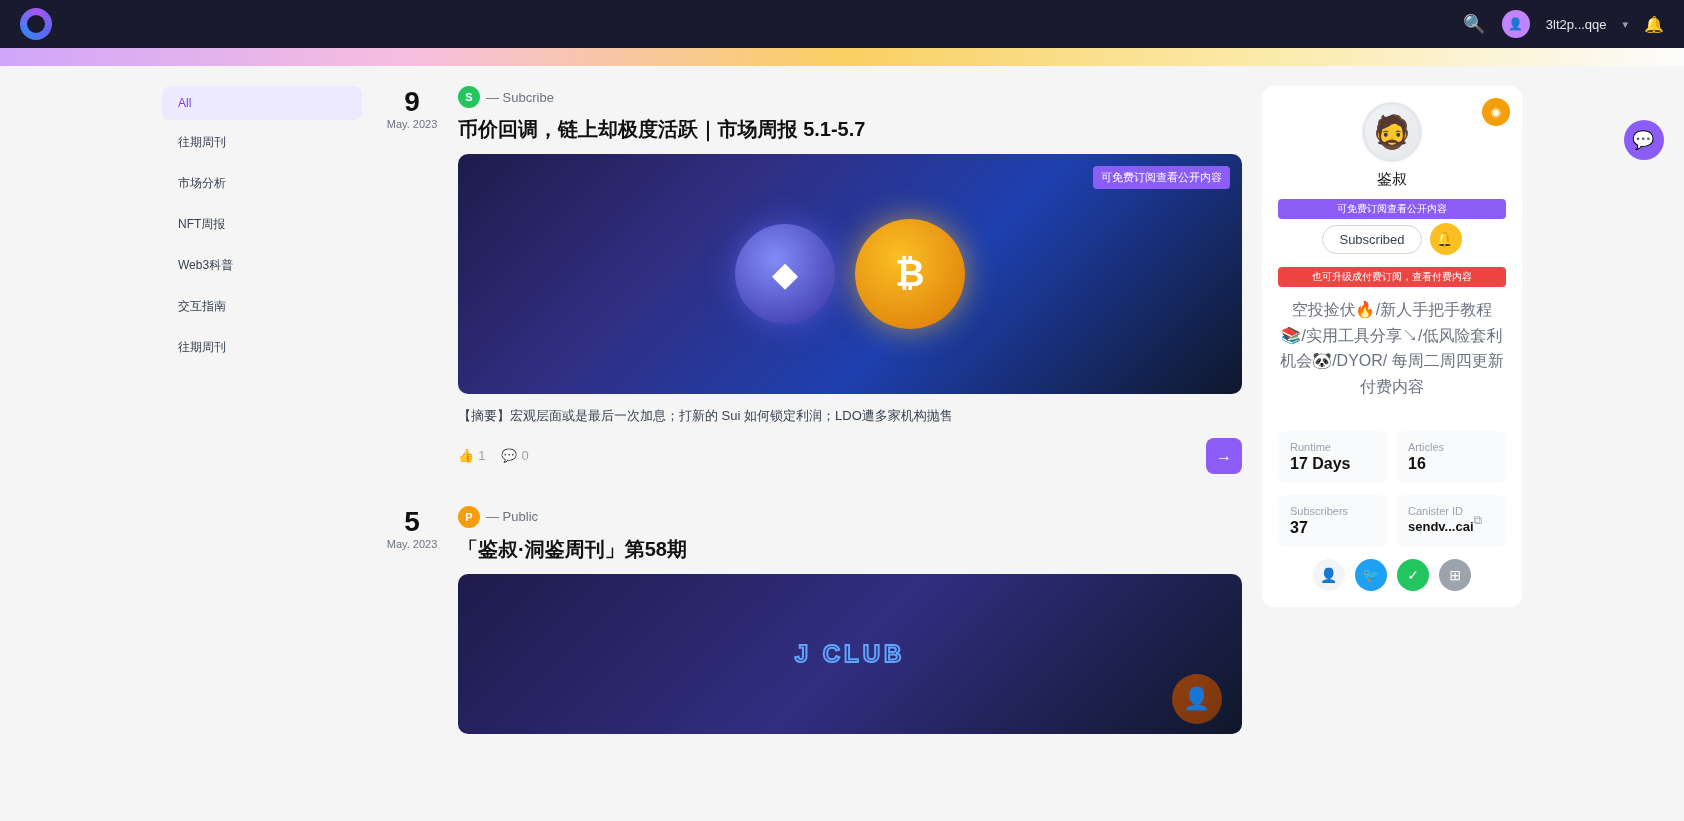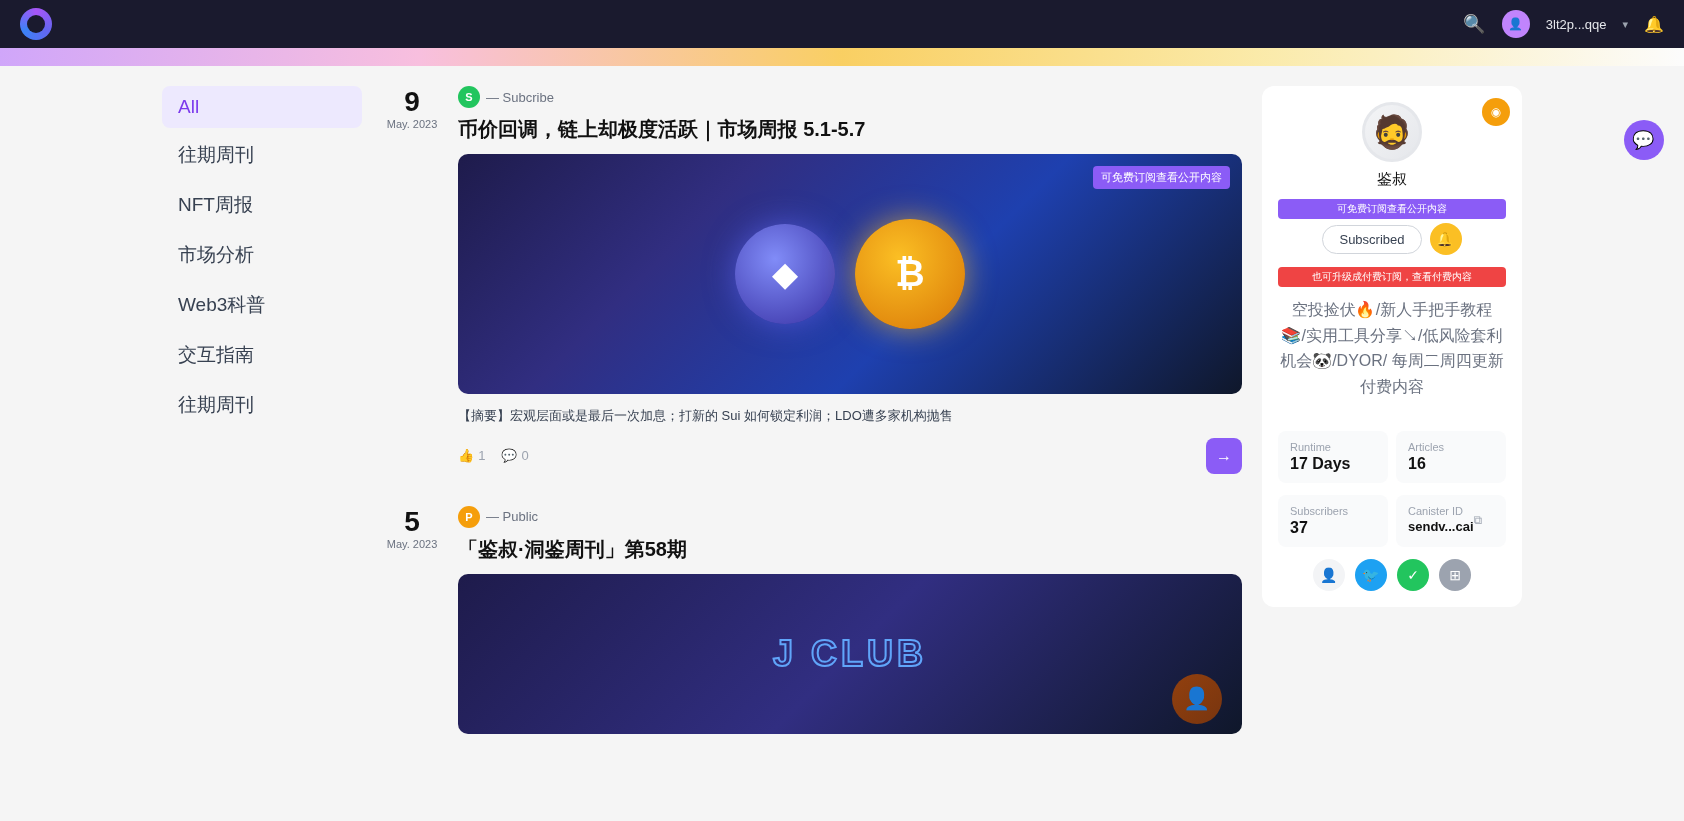--- a/index.html
+++ b/index.html
@@ -60,7 +60,7 @@
       padding: 10px 16px;
       border-radius: 8px;
       cursor: pointer;
-      font-size: 19px;
+      font-size: 12px;
       color: #374151;
       margin-bottom: 4px;
     }

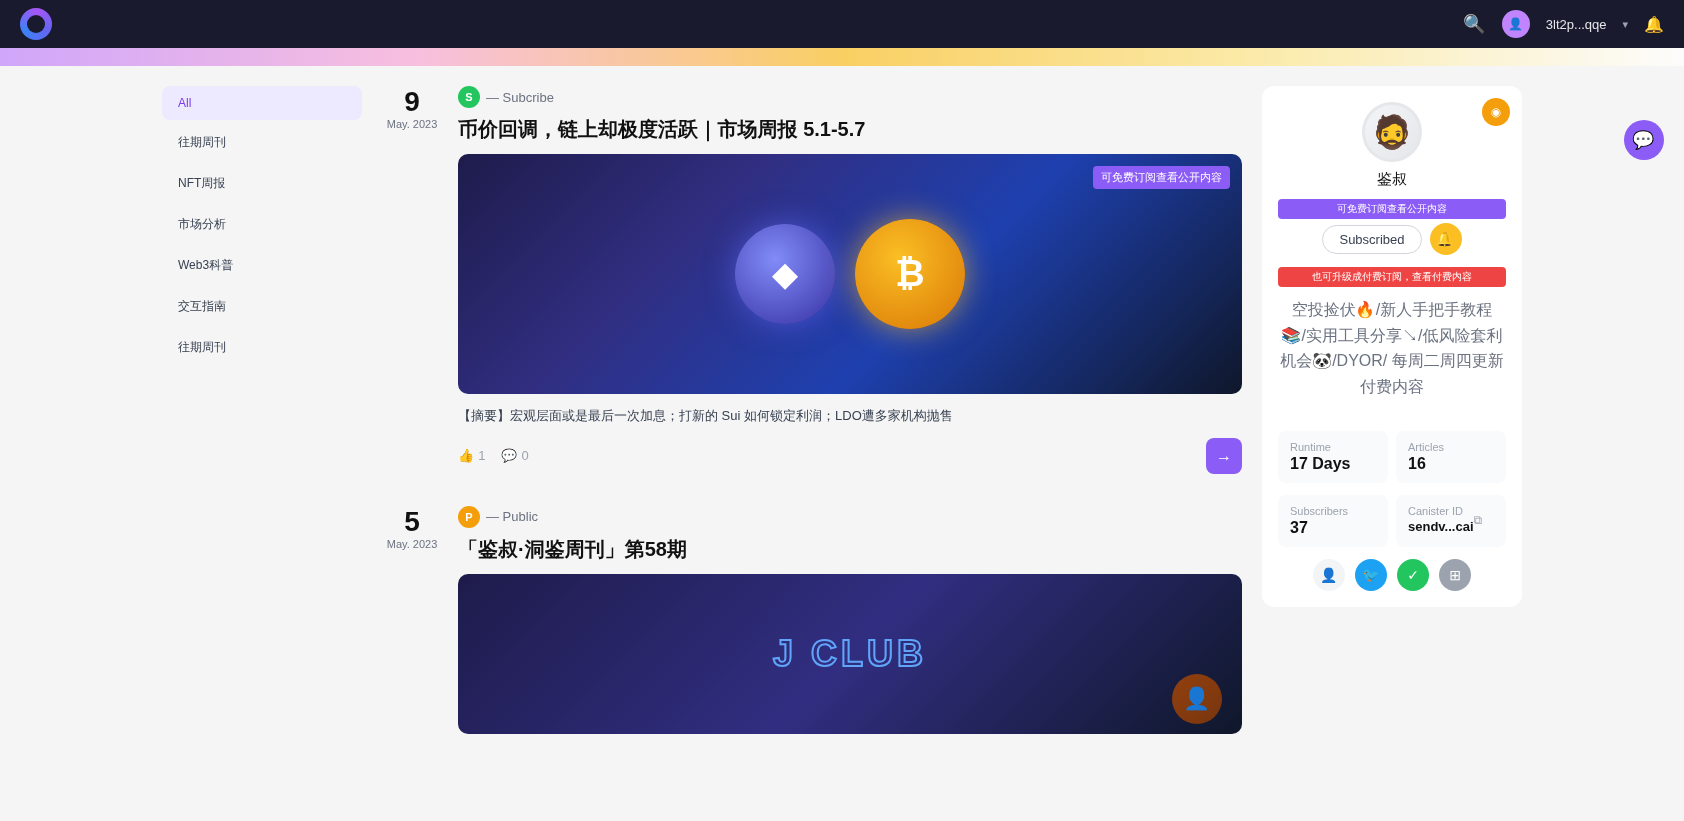--- a/index.html
+++ b/index.html
@@ -250,10 +250,10 @@
       <span>往期周刊</span>
     </div>
     <div class="sidebar-item">
+      <span>市场分析</span>
+    </div>
+    <div class="sidebar-item">
       <span>NFT周报</span>
-    </div>
-    <div class="sidebar-item">
-      <span>市场分析</span>
     </div>
     <div class="sidebar-item">
       <span>Web3科普</span>

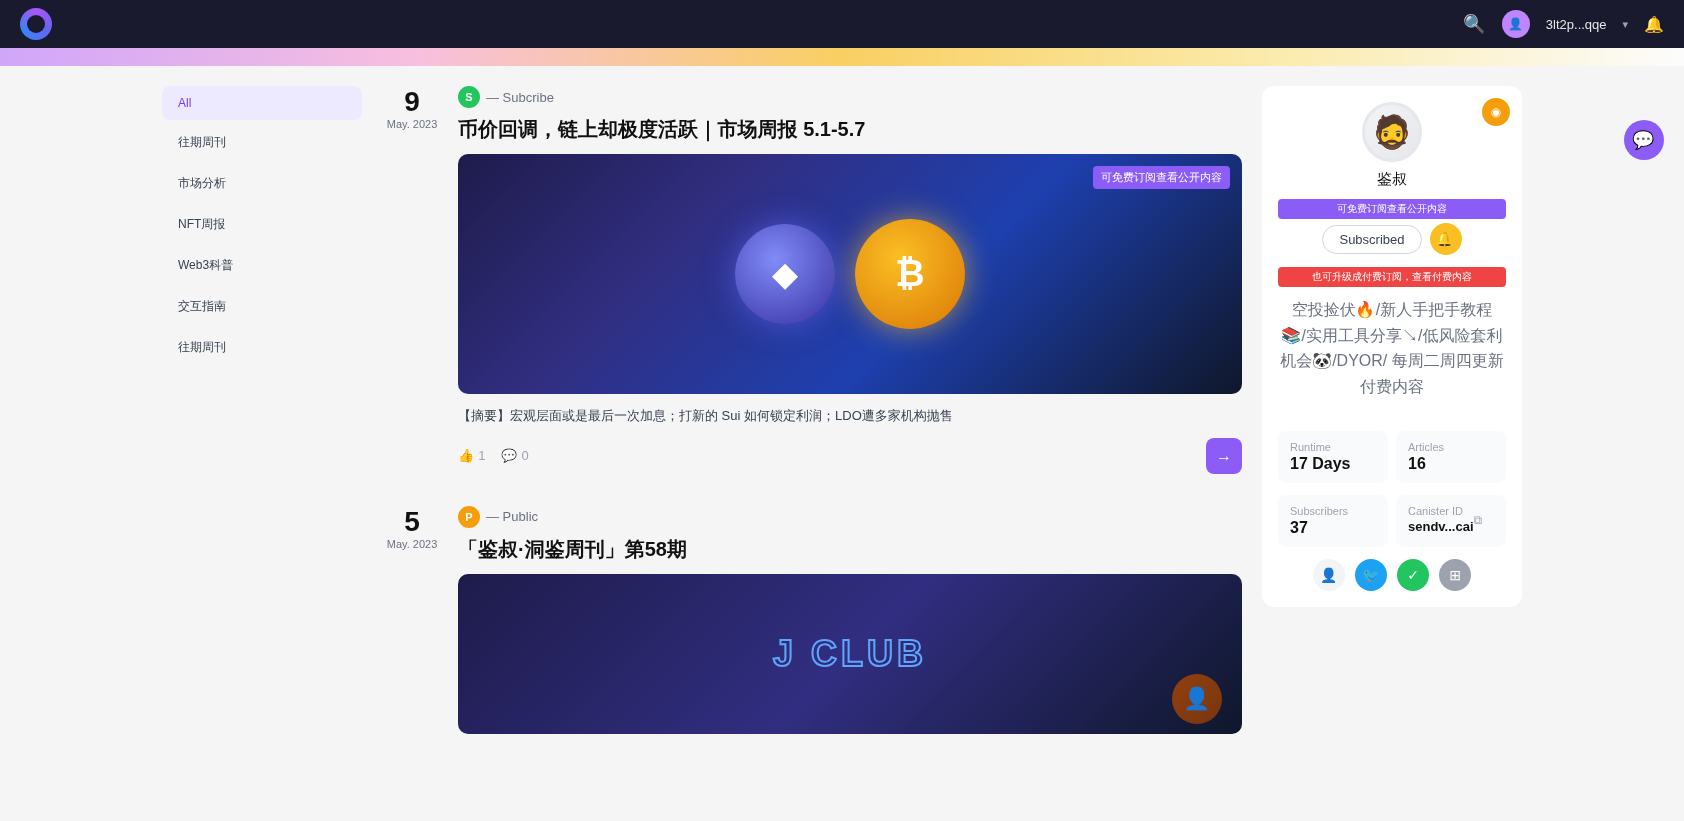--- a/index.html
+++ b/index.html
@@ -146,7 +146,7 @@
       display: flex; align-items: center; justify-content: center;
     }
     .jclub-text {
-      font-size: 36px; font-weight: 900; color: transparent;
+      font-size: 24px; font-weight: 900; color: transparent;
       -webkit-text-stroke: 2px #60a5fa;
       letter-spacing: 4px;
     }

